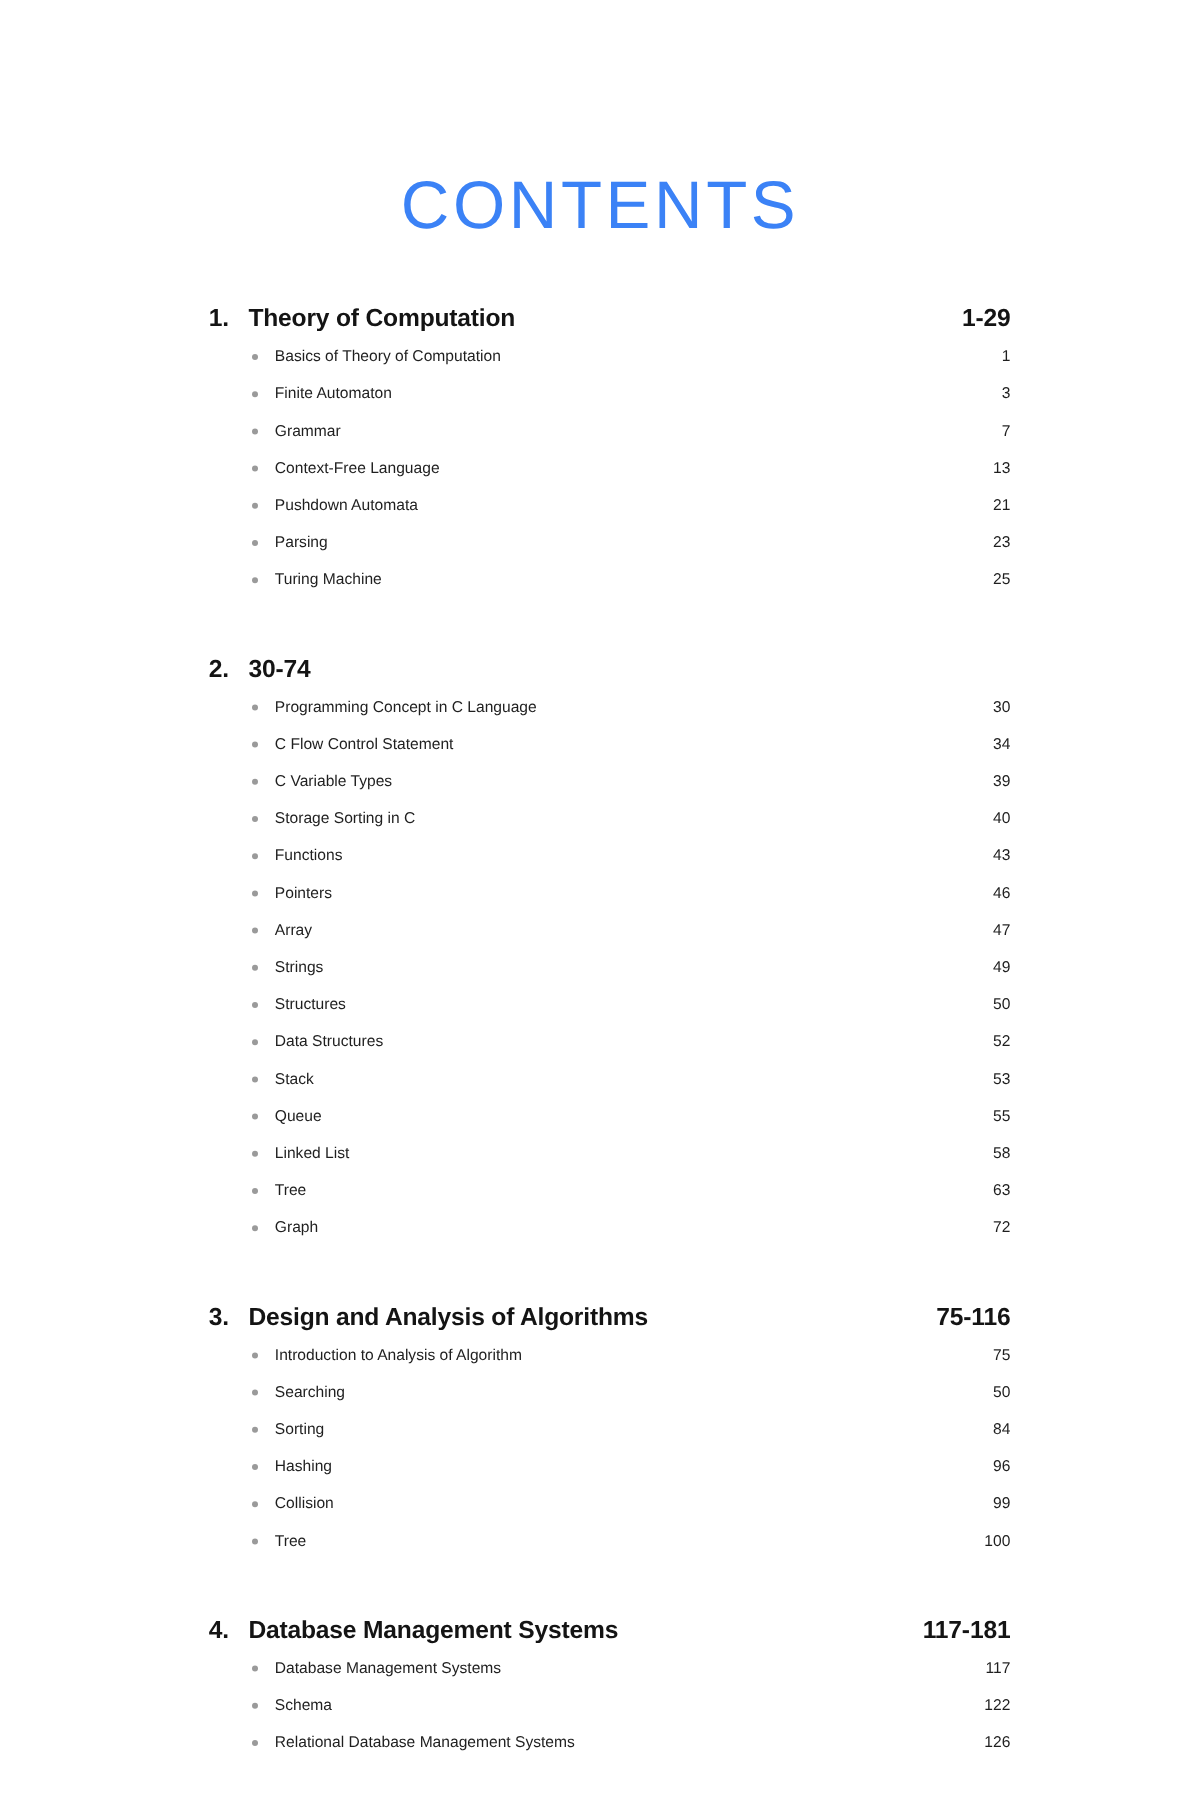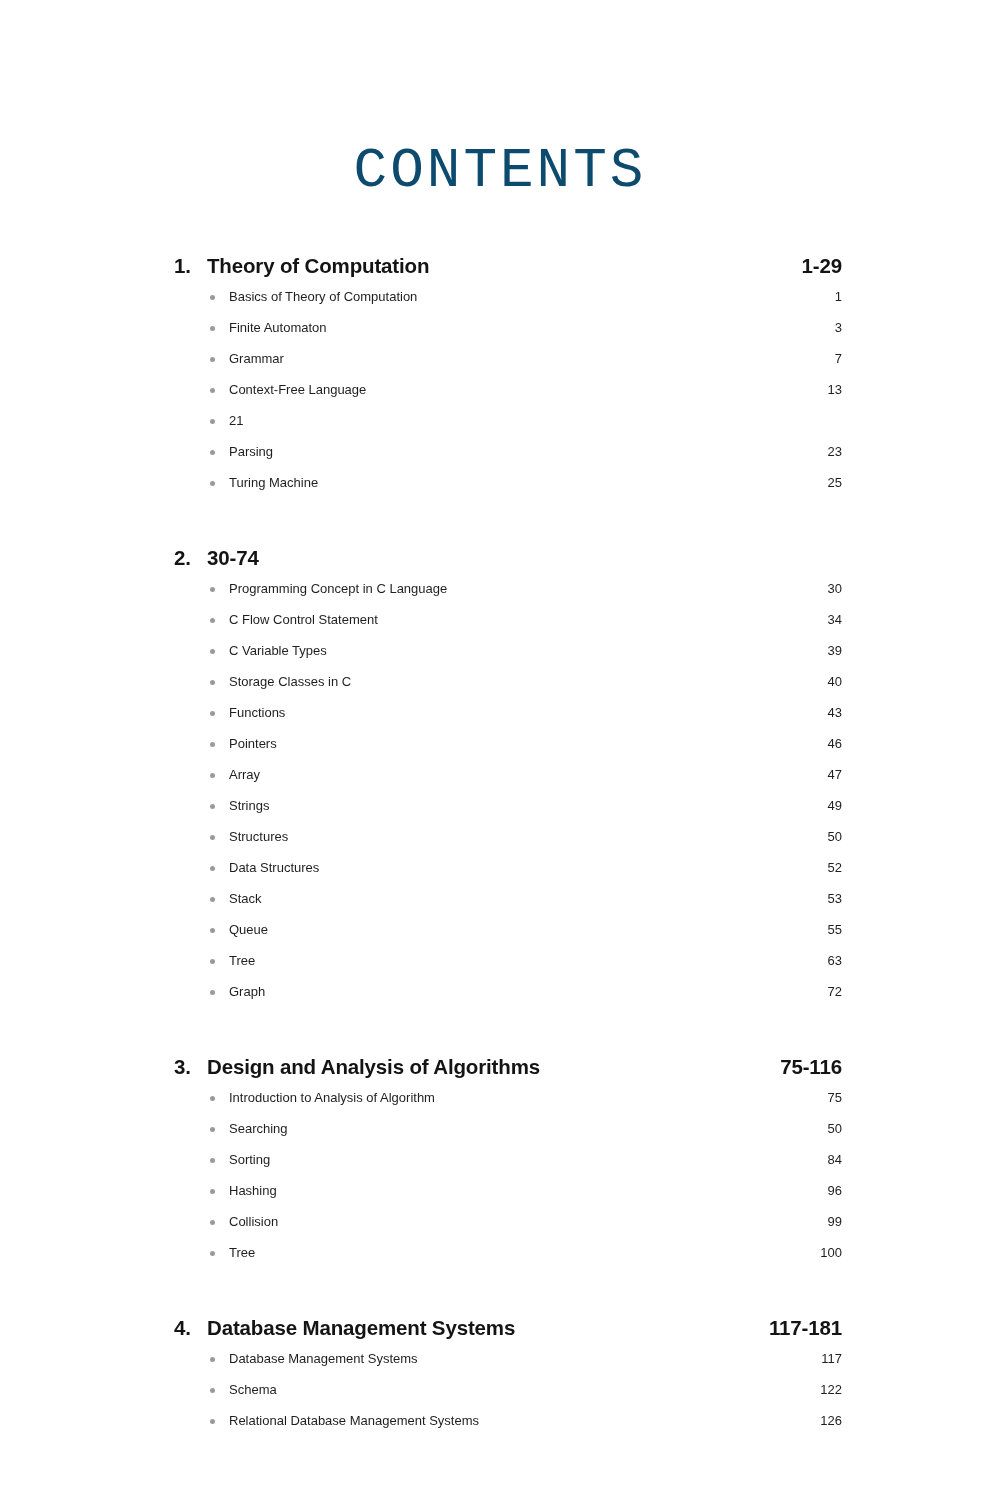--- a/index.html
+++ b/index.html
@@ -33,9 +33,9 @@
     font-size: 56px;
     font-weight: 300;
     letter-spacing: 3px;
-    color: #0c4a6e;
+    color: #3b82f6;
     line-height: 1;
-    font-family: Liberation Mono, monospace;
+    font-family: Liberation Sans, sans-serif;
   }
 
   

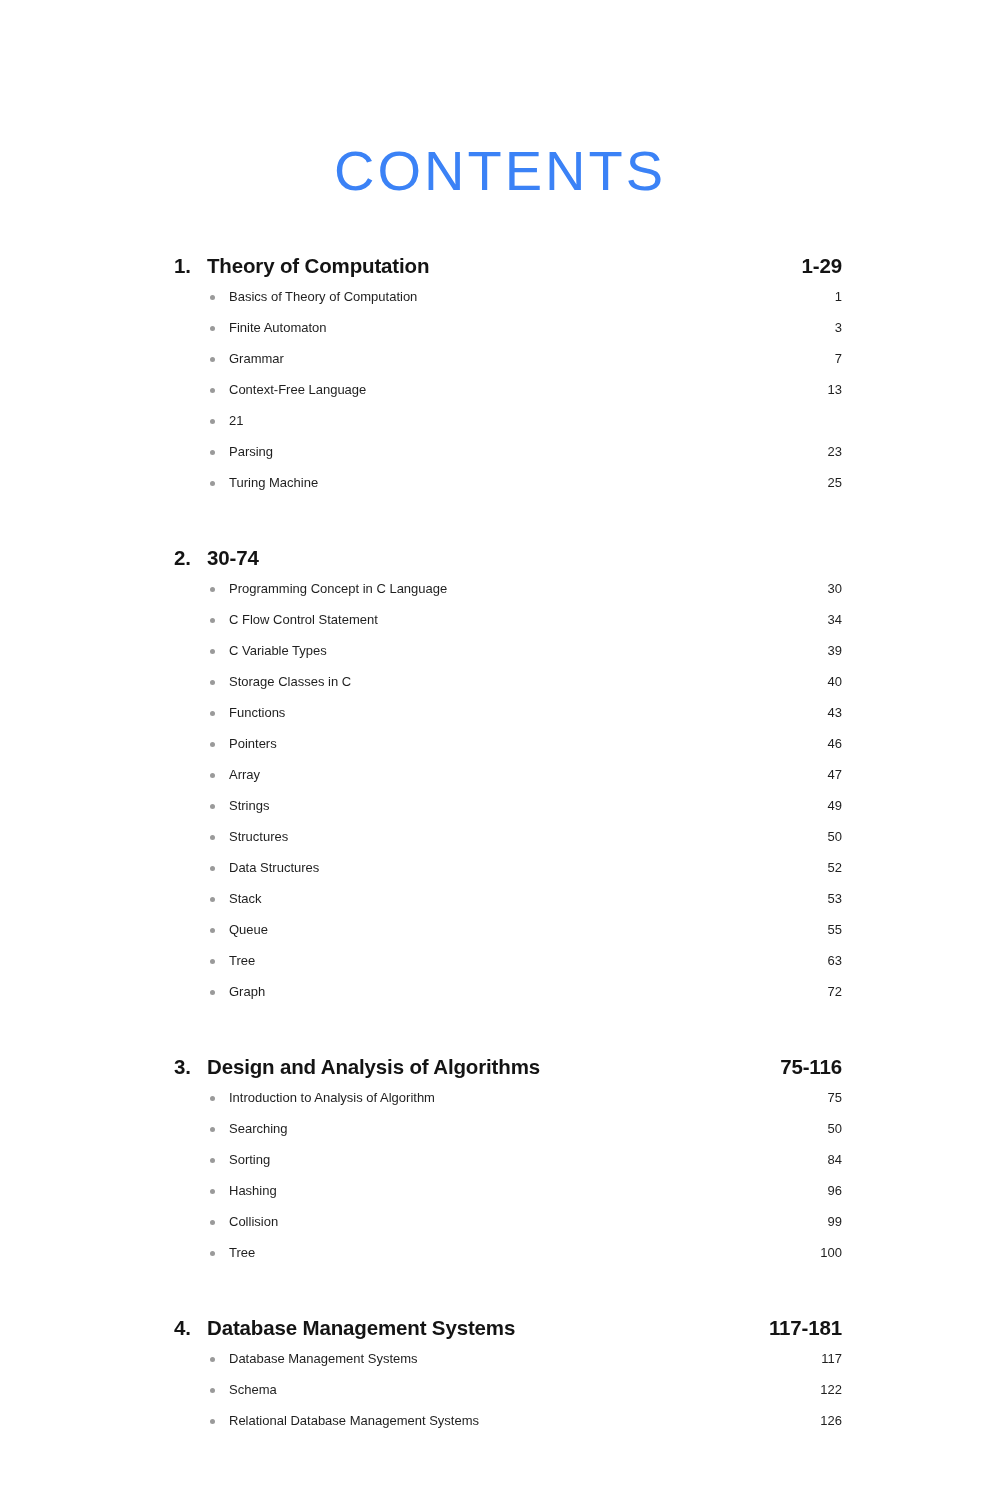--- a/index.html
+++ b/index.html
@@ -150,6 +150,7 @@
       </div>
       <div class="item">
         <span class="item-bullet"></span>
+        <span class="item-label">Pushdown Automata</span>
         <span class="item-page">21</span>
       </div>
       <div class="item">

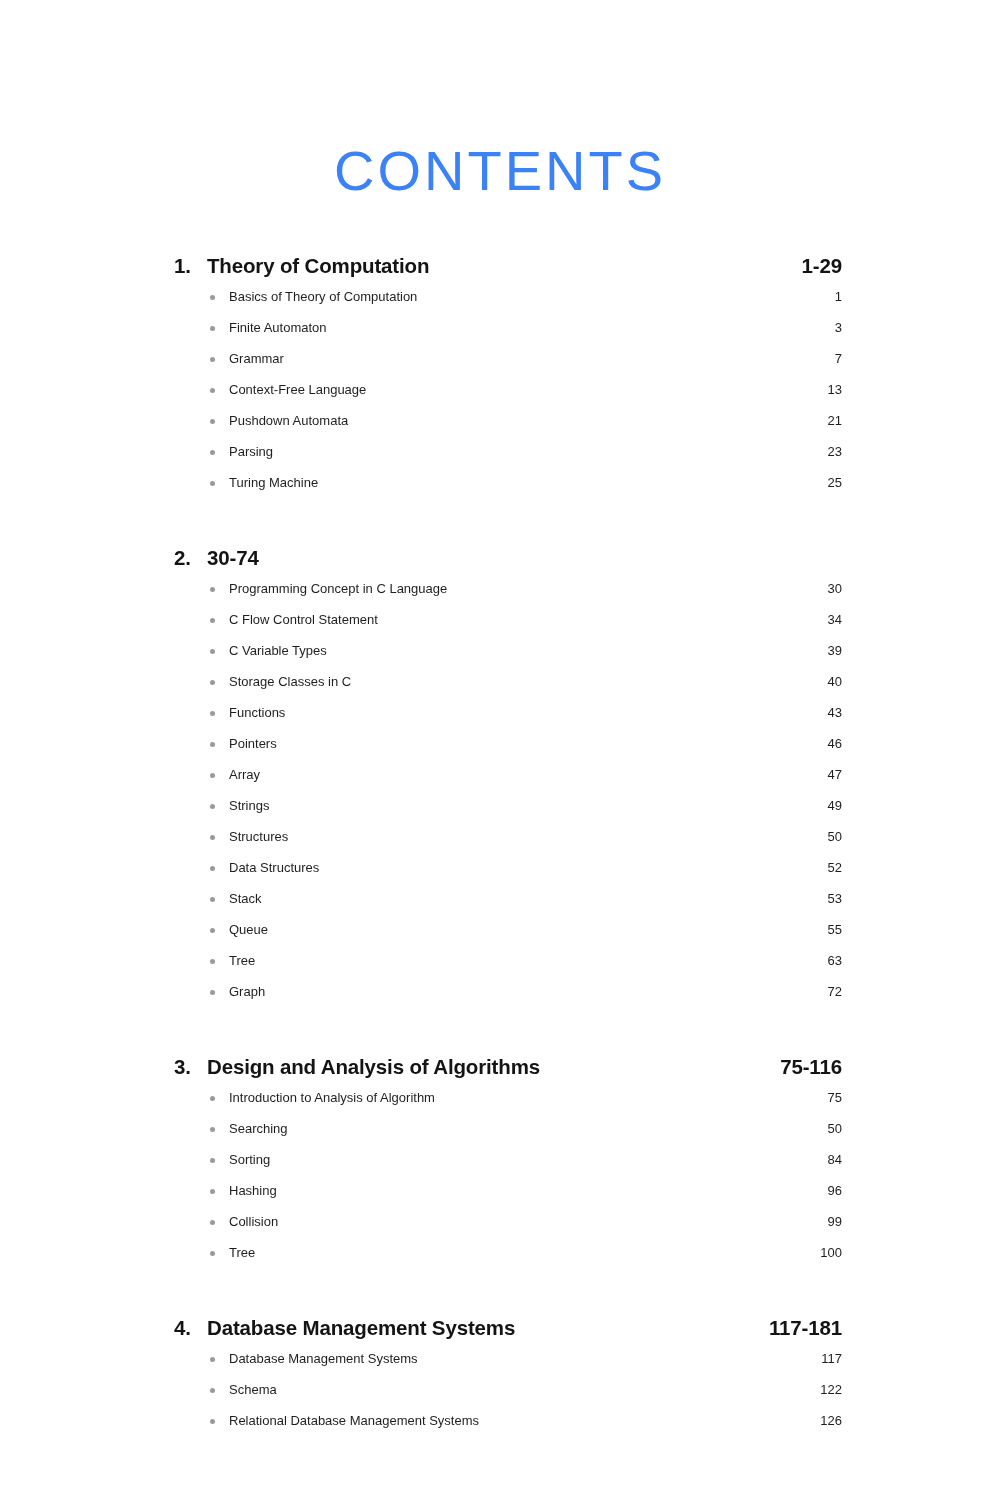--- a/index.html
+++ b/index.html
@@ -184,7 +184,7 @@
       </div>
       <div class="item">
         <span class="item-bullet"></span>
-        <span class="item-label">Storage Classes in C</span>
+        <span class="item-label">Storage Sorting in C</span>
         <span class="item-page">40</span>
       </div>
       <div class="item">

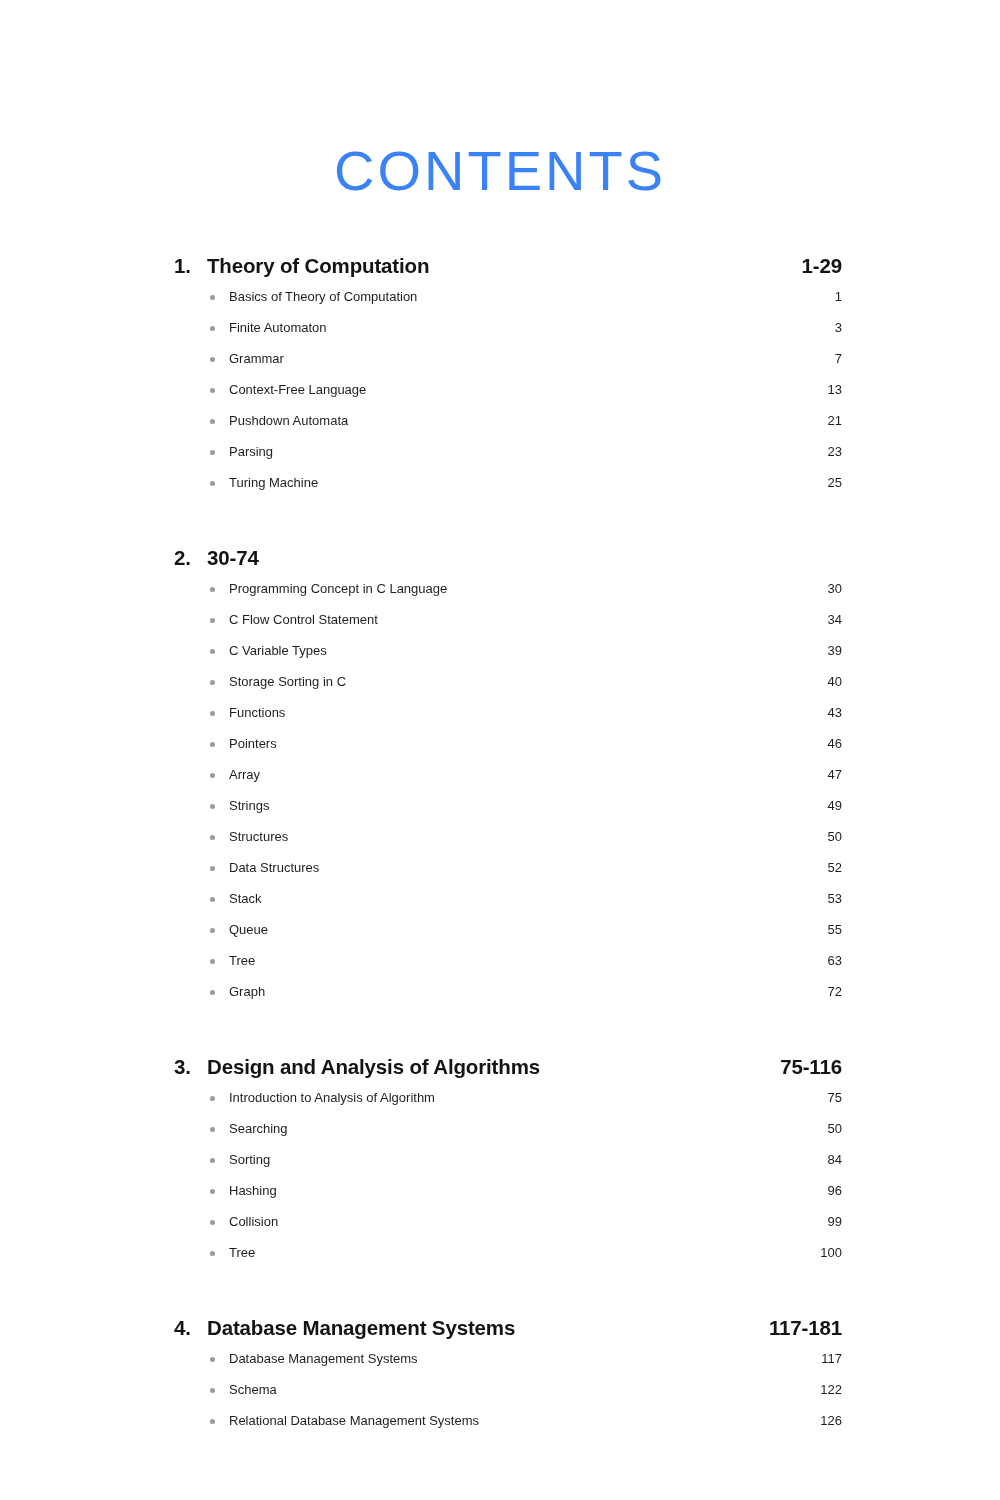--- a/index.html
+++ b/index.html
@@ -229,6 +229,11 @@
       </div>
       <div class="item">
         <span class="item-bullet"></span>
+        <span class="item-label">Linked List</span>
+        <span class="item-page">58</span>
+      </div>
+      <div class="item">
+        <span class="item-bullet"></span>
         <span class="item-label">Tree</span>
         <span class="item-page">63</span>
       </div>

